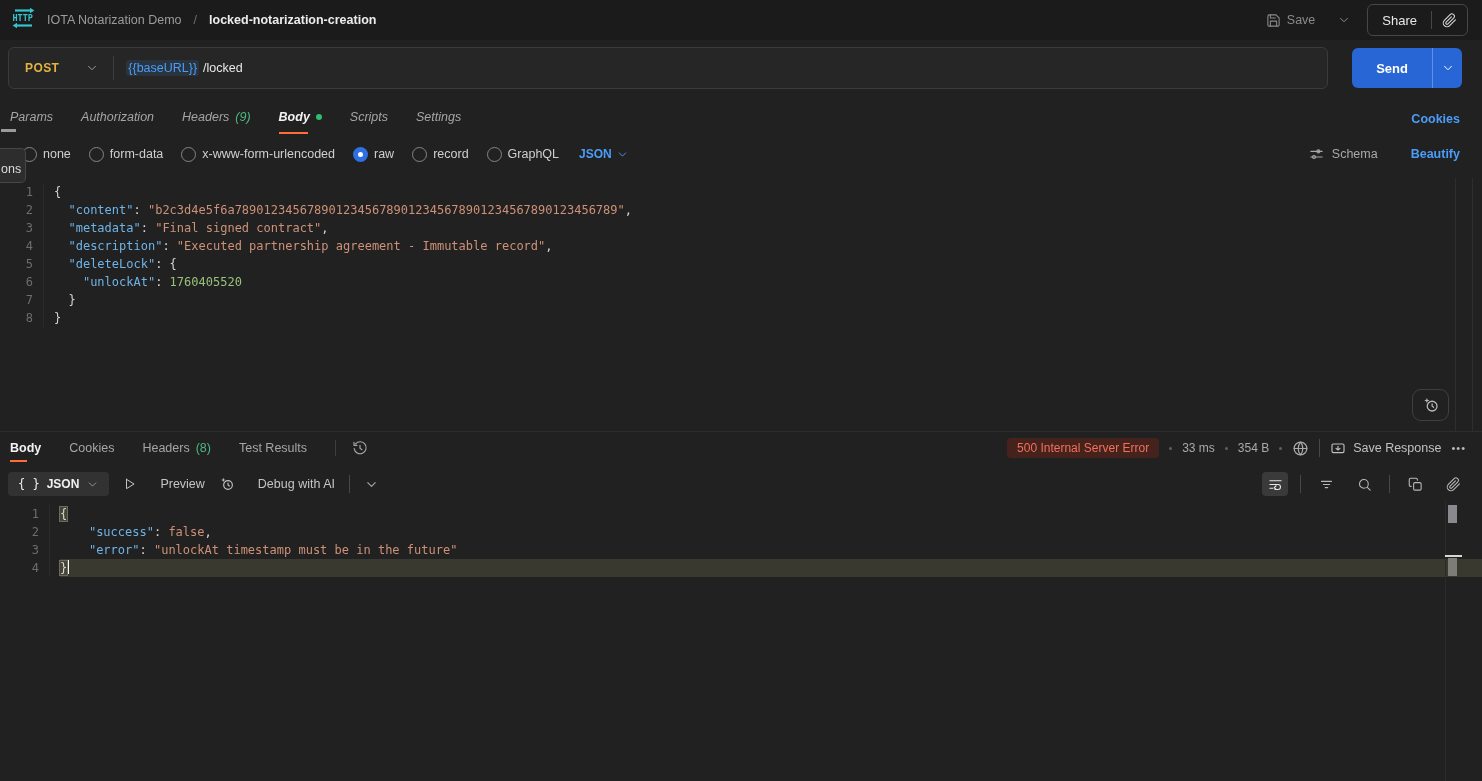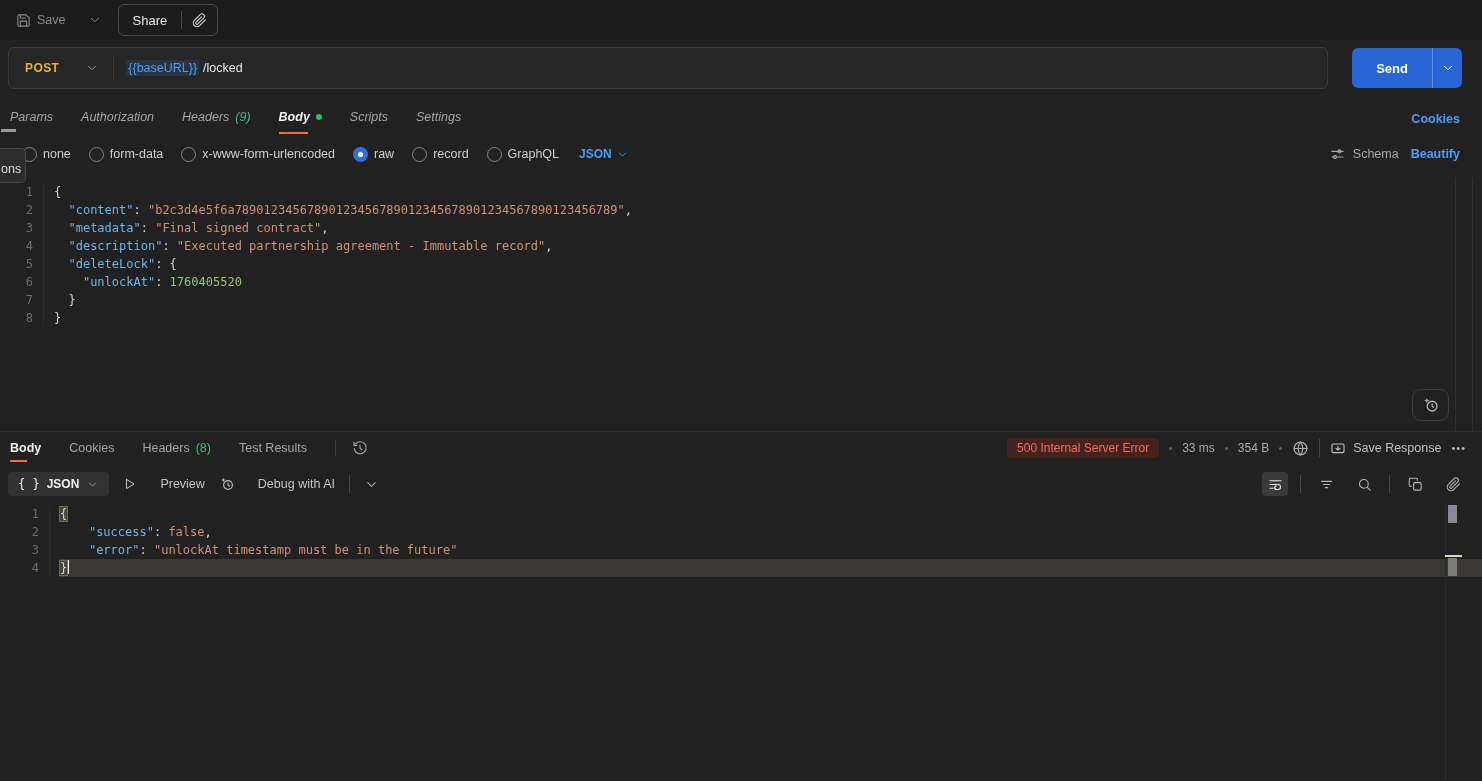--- a/index.html
+++ b/index.html
@@ -117,6 +117,20 @@
 <body>
 
 <header class="topbar">
+  <div class="tb-left">
+    <span>
+      <svg width="27" height="22" viewBox="0 0 27 22">
+        <path d="M5 3.5h15" stroke="#35c4cf" stroke-width="2.2"></path>
+        <path d="M20 0.8l4.4 2.7-4.4 2.7z" fill="#35c4cf"></path>
+        <path d="M7 18.5h15" stroke="#35c4cf" stroke-width="2.2"></path>
+        <path d="M7 15.8l-4.4 2.7 4.4 2.7z" fill="#35c4cf"></path>
+        <text x="2.5" y="13.8" font-family="DejaVu Sans Mono, monospace" font-size="8.5" font-weight="bold" fill="#35c4cf">HTTP</text>
+      </svg>
+    </span>
+    <span class="crumb-col">IOTA Notarization Demo</span>
+    <span class="crumb-sep">/</span>
+    <span class="crumb-req">locked-notarization-creation</span>
+  </div>
   <div class="tb-right">
     <button class="ghost-btn">
       <span>

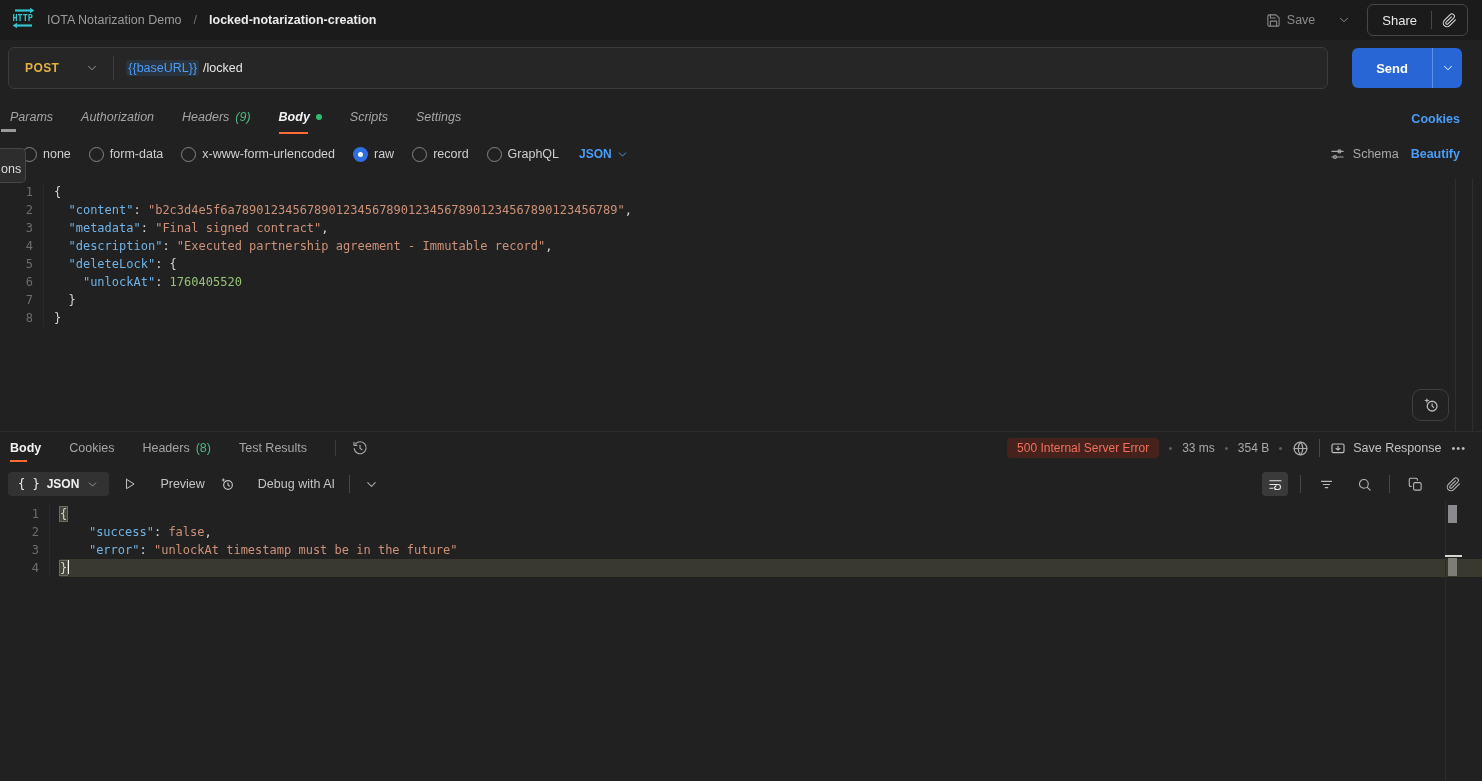--- a/index.html
+++ b/index.html
@@ -52,7 +52,7 @@
   .opt.sel .radio::after { content:''; position:absolute; left:5px; top:5px; width:5px; height:5px; background:#fff; border-radius:50%; }
   .opt-label { font-size:12.5px; color:#cfcfcf; }
   .fmt-sel { display:flex; align-items:center; gap:4px; color:#4a9df8; font-size:12px; font-weight:700; cursor:pointer; margin-left:2px; }
-  .opts-right { position:absolute; right:22px; top:0; height:36px; display:flex; align-items:center; gap:12px; }
+  .opts-right { position:absolute; right:22px; top:0; height:36px; display:flex; align-items:center; gap:33px; }
   .schema-btn { display:flex; align-items:center; gap:8px; color:#a8a8a8; font-size:12.5px; cursor:pointer; }
   .beautify-btn { color:#4a9df8; font-size:12.5px; font-weight:700; cursor:pointer; }
   .edge-tooltip { position:absolute; left:0; top:148px; width:26px; height:35px; background:#2d2d2d;

